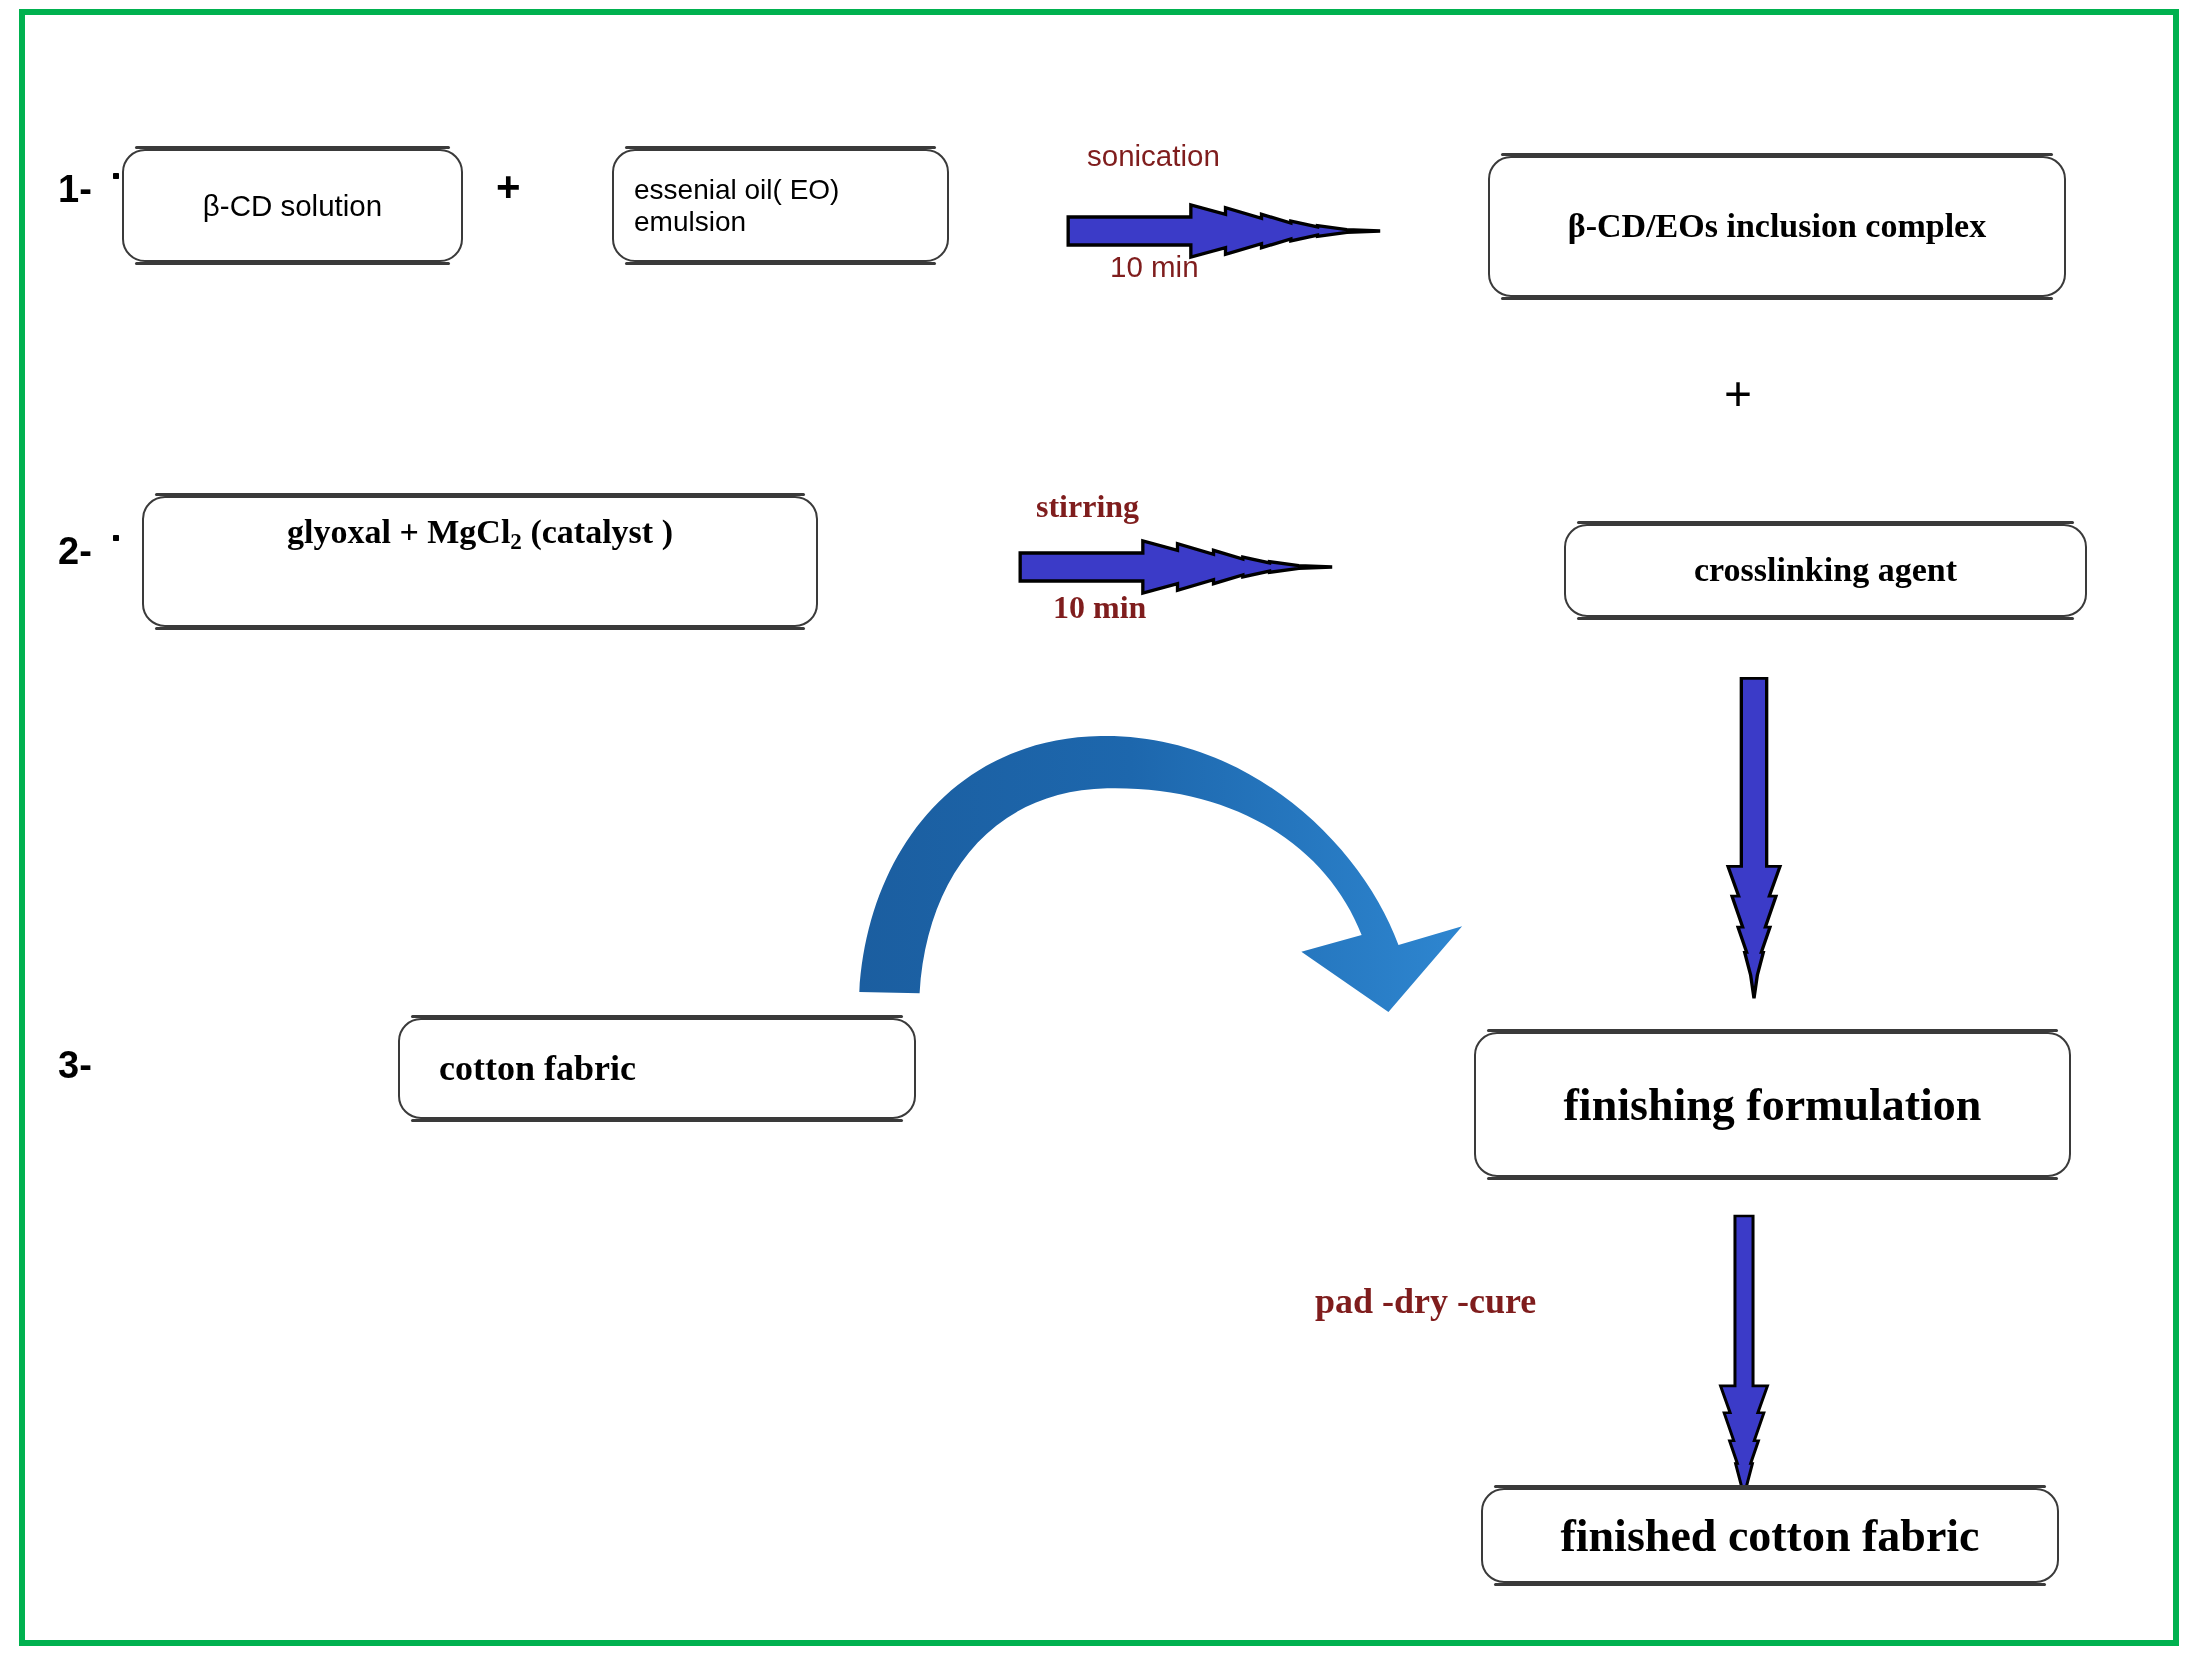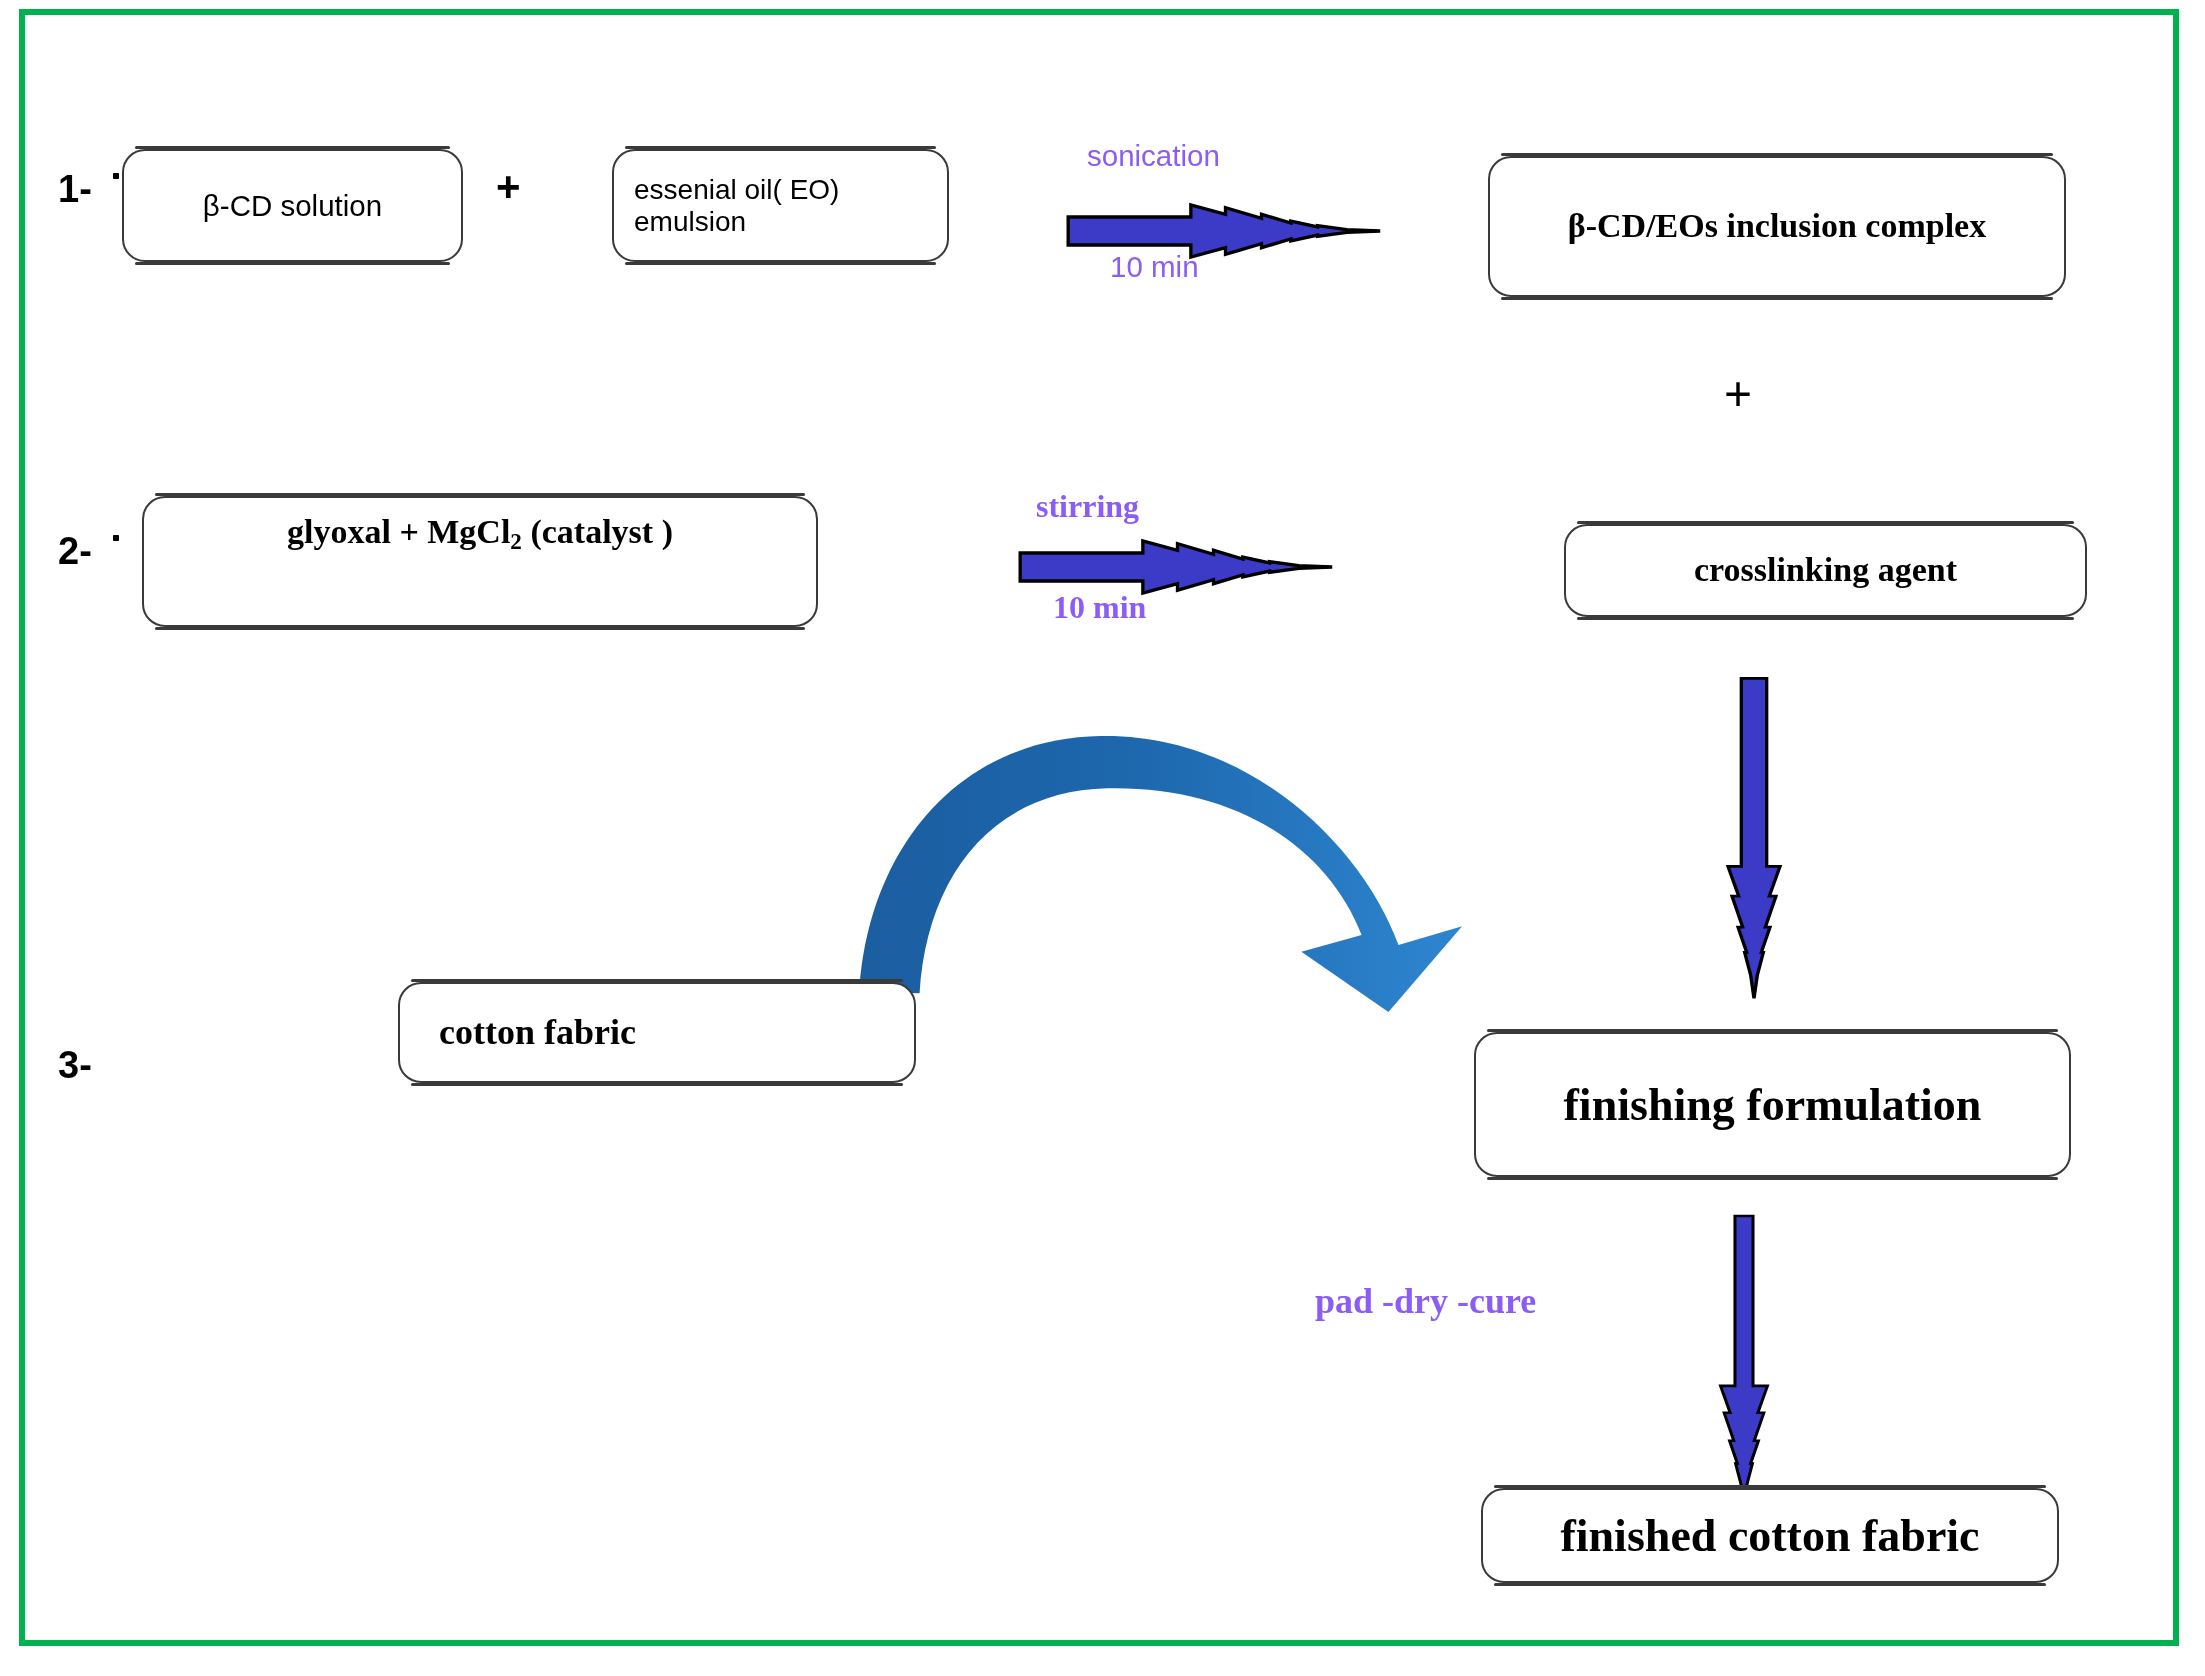--- a/index.html
+++ b/index.html
@@ -91,7 +91,7 @@
   
   .alabel {
     position: absolute;
-    color: #8b5cf6;
+    color: #7f1d1d;
     white-space: nowrap;
   }
 

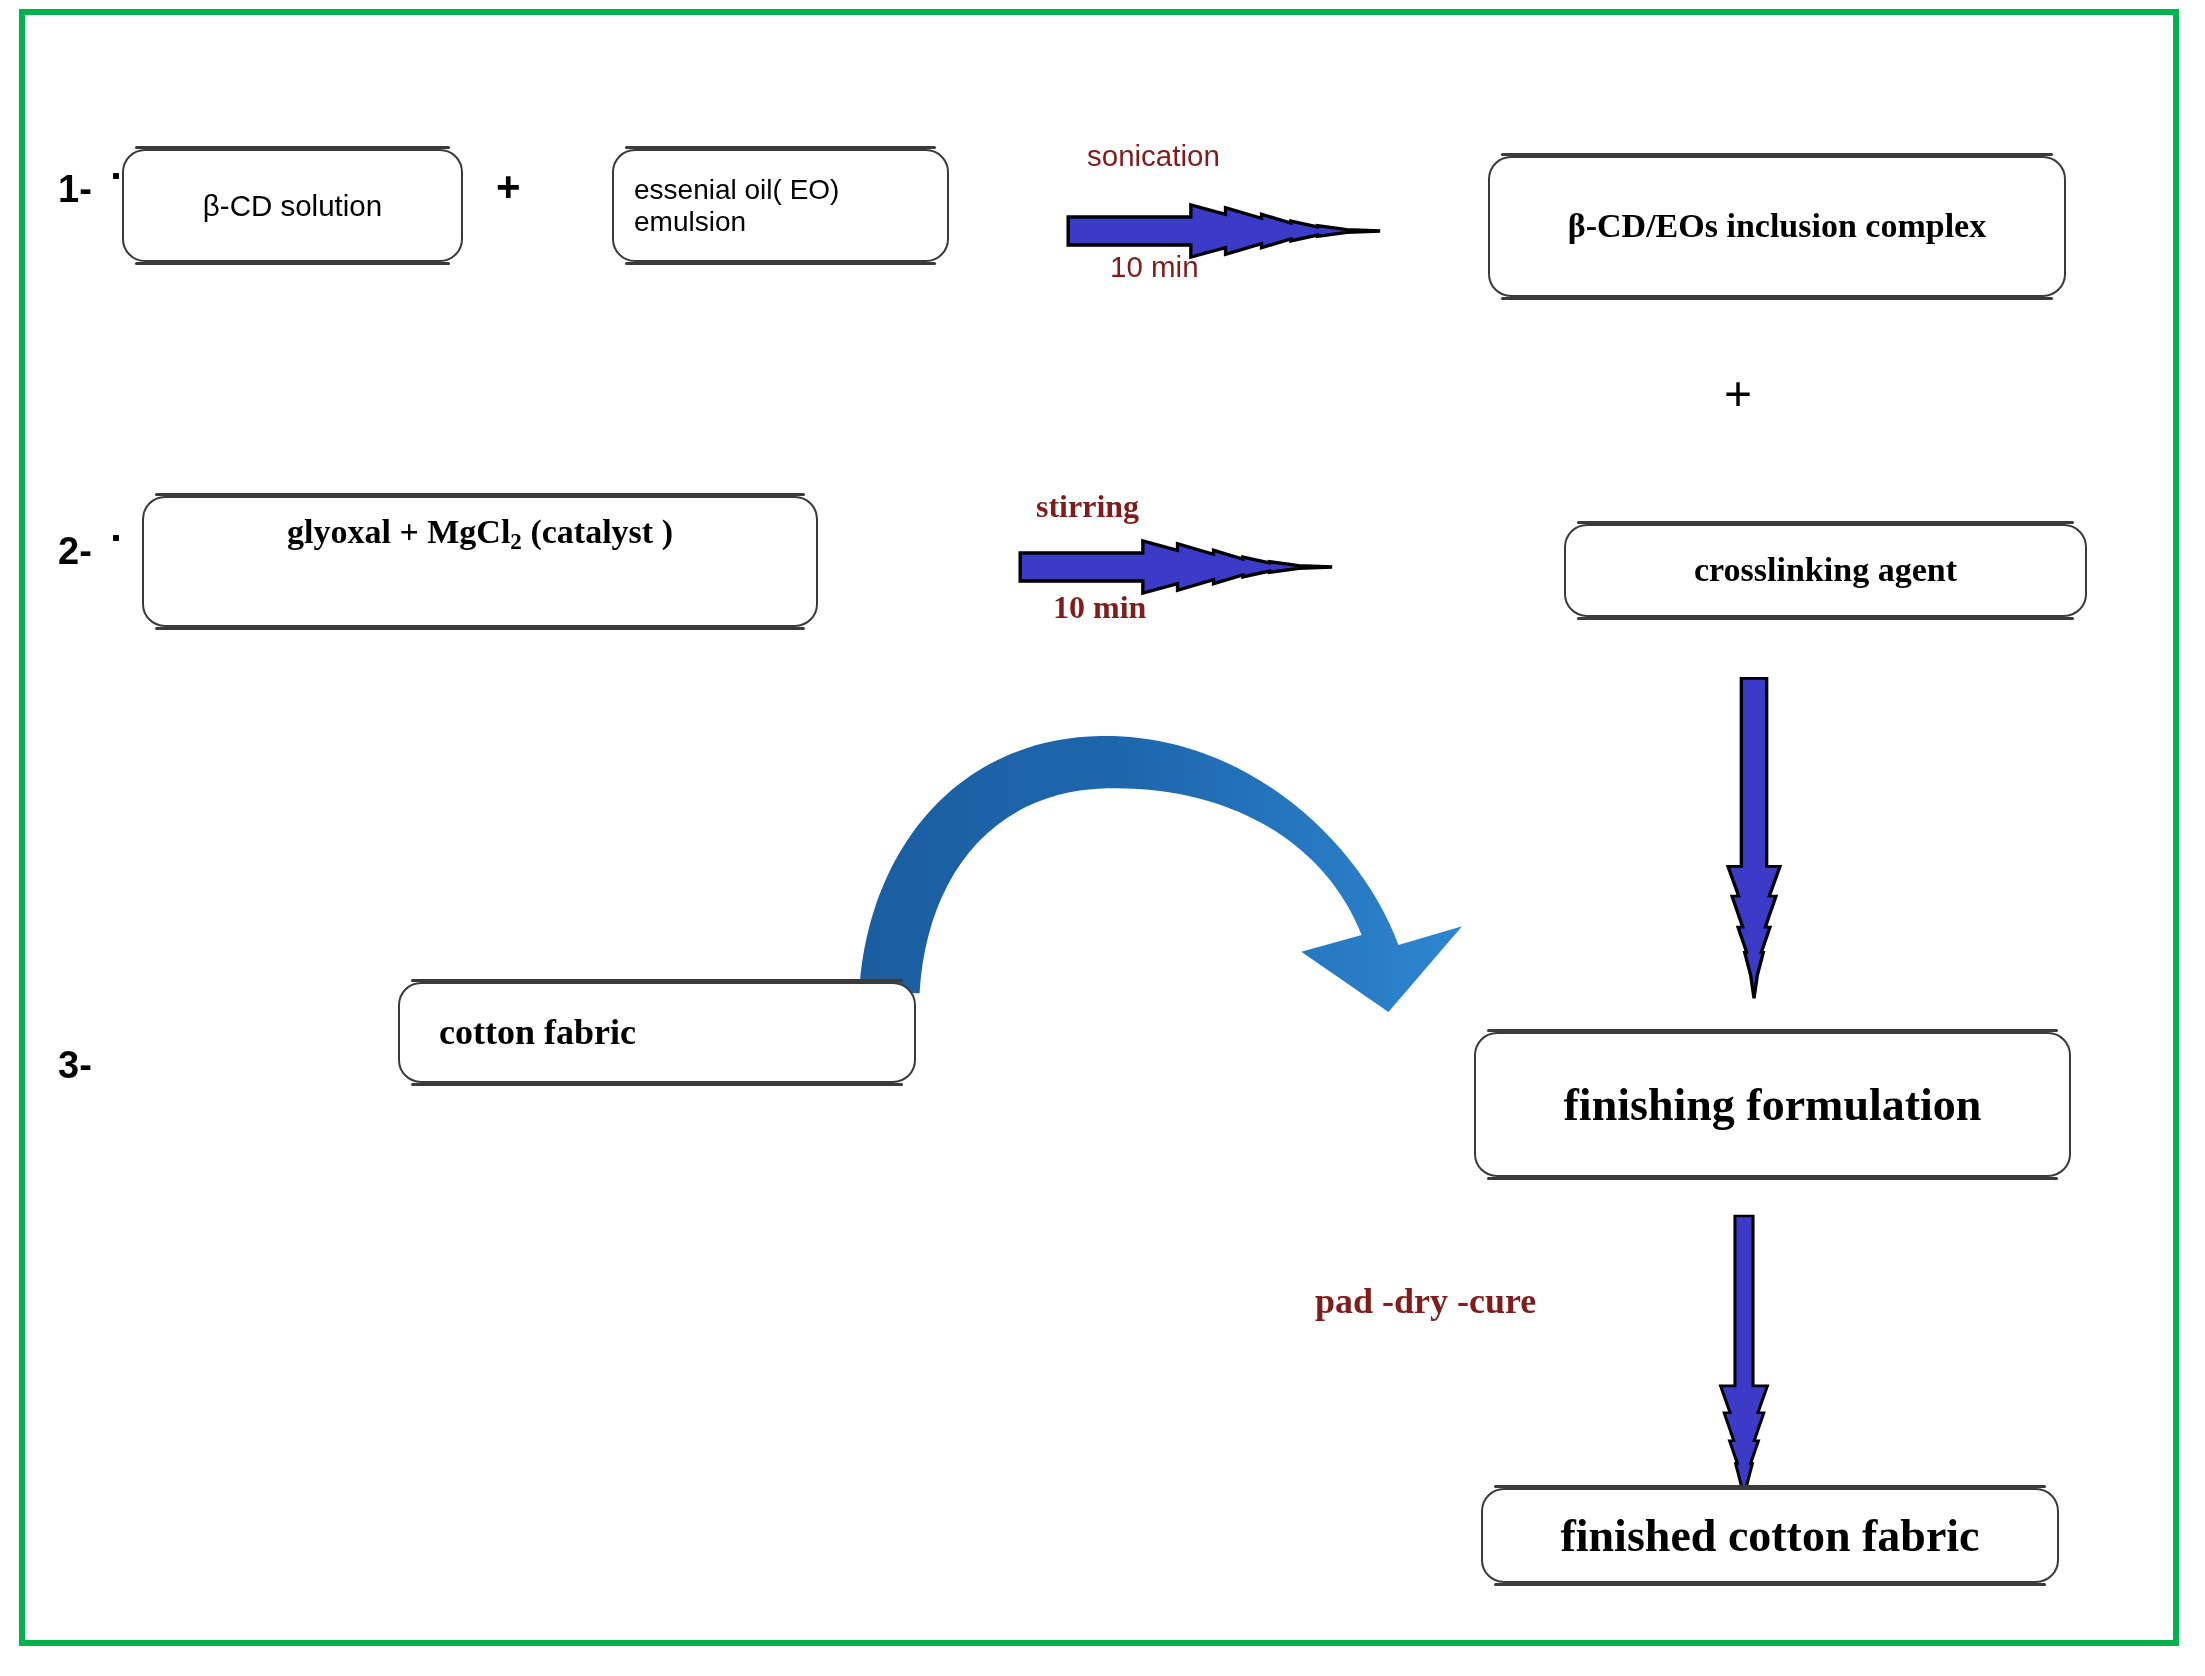--- a/index.html
+++ b/index.html
@@ -200,7 +200,7 @@
              Z" fill="url(#curvegrad)"></path>
   </svg>
 
-  <div class="pbox shadow serif" style="left:398px; top:982px; width:518px; height:101px;
+  <div class="pbox shadow serif" style="left:398px; top:1018px; width:518px; height:101px;
        font-size:36px; font-weight:bold; padding-left:39px;">
     <span class="ptext" style="text-align:left;">cotton fabric</span>
   </div>

